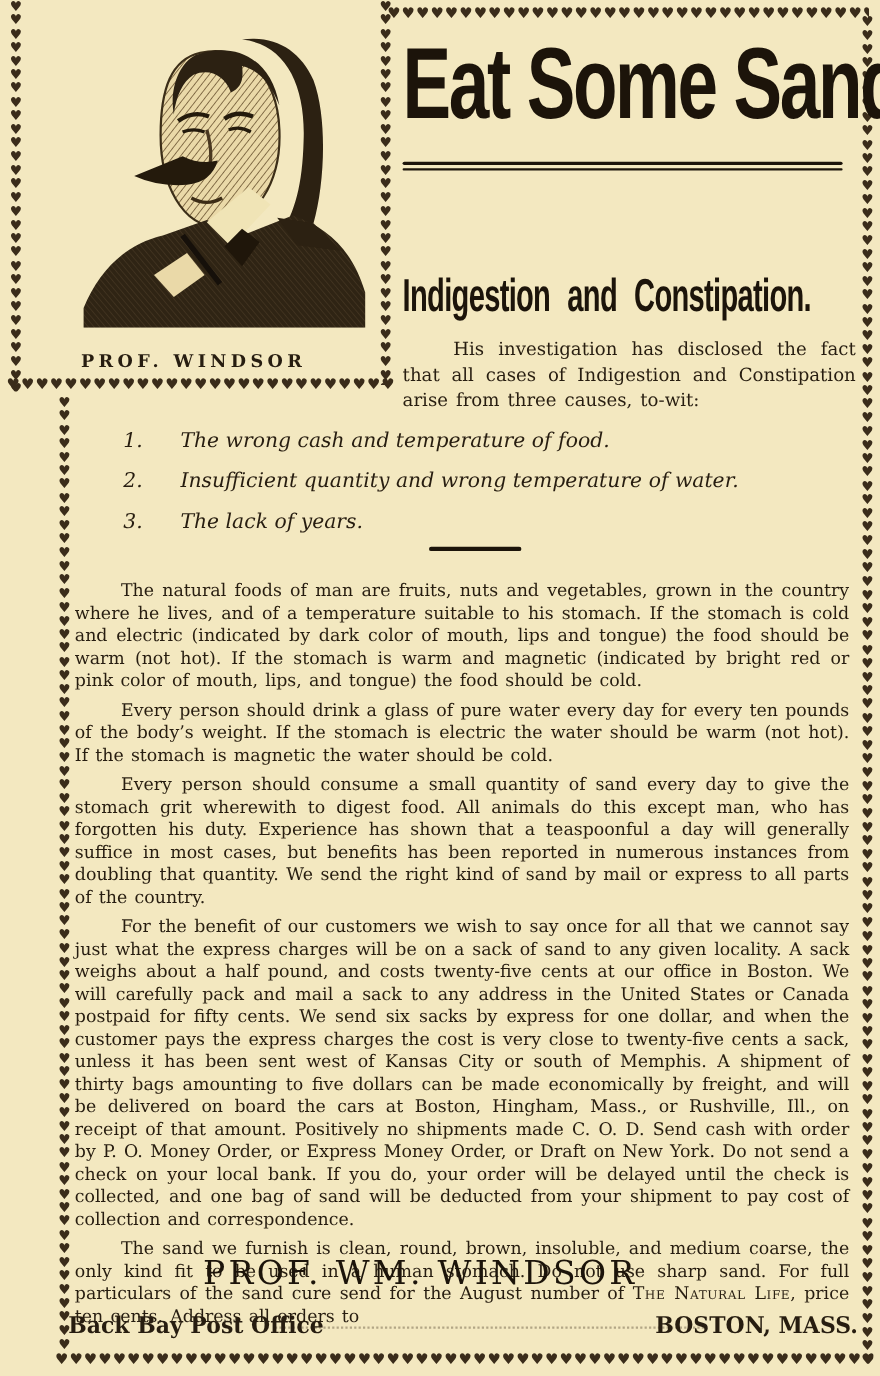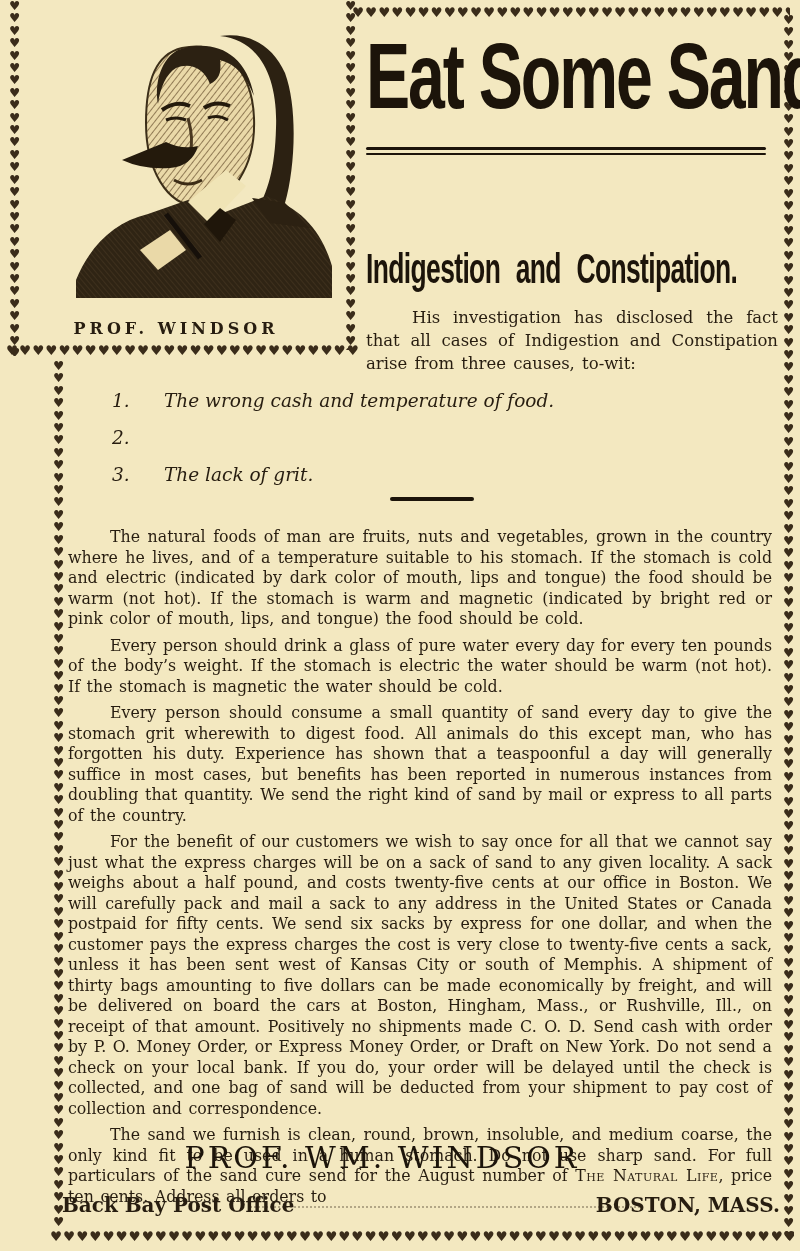--- a/index.html
+++ b/index.html
@@ -149,6 +149,7 @@
     </div>
     <div class="cause-row">
       <span class="cause-num">2.</span>
+      <span class="cause-text">Insufficient quantity and wrong temperature of water.</span>
     </div>
     <div class="cause-row">
       <span class="cause-num">3.</span>

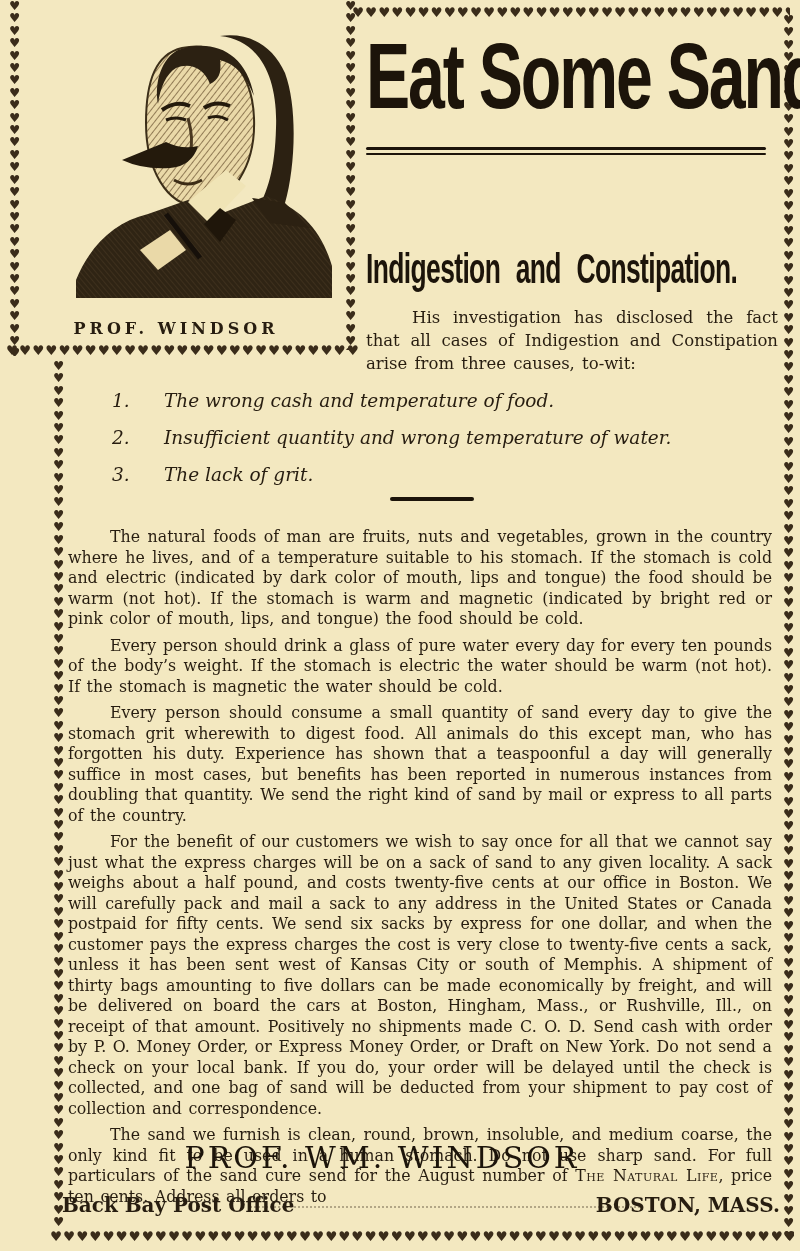--- a/index.html
+++ b/index.html
@@ -153,7 +153,7 @@
     </div>
     <div class="cause-row">
       <span class="cause-num">3.</span>
-      <span class="cause-text">The lack of grit.</span>
+      <span class="cause-text">The lack of years.</span>
     </div>
   </div>
 

